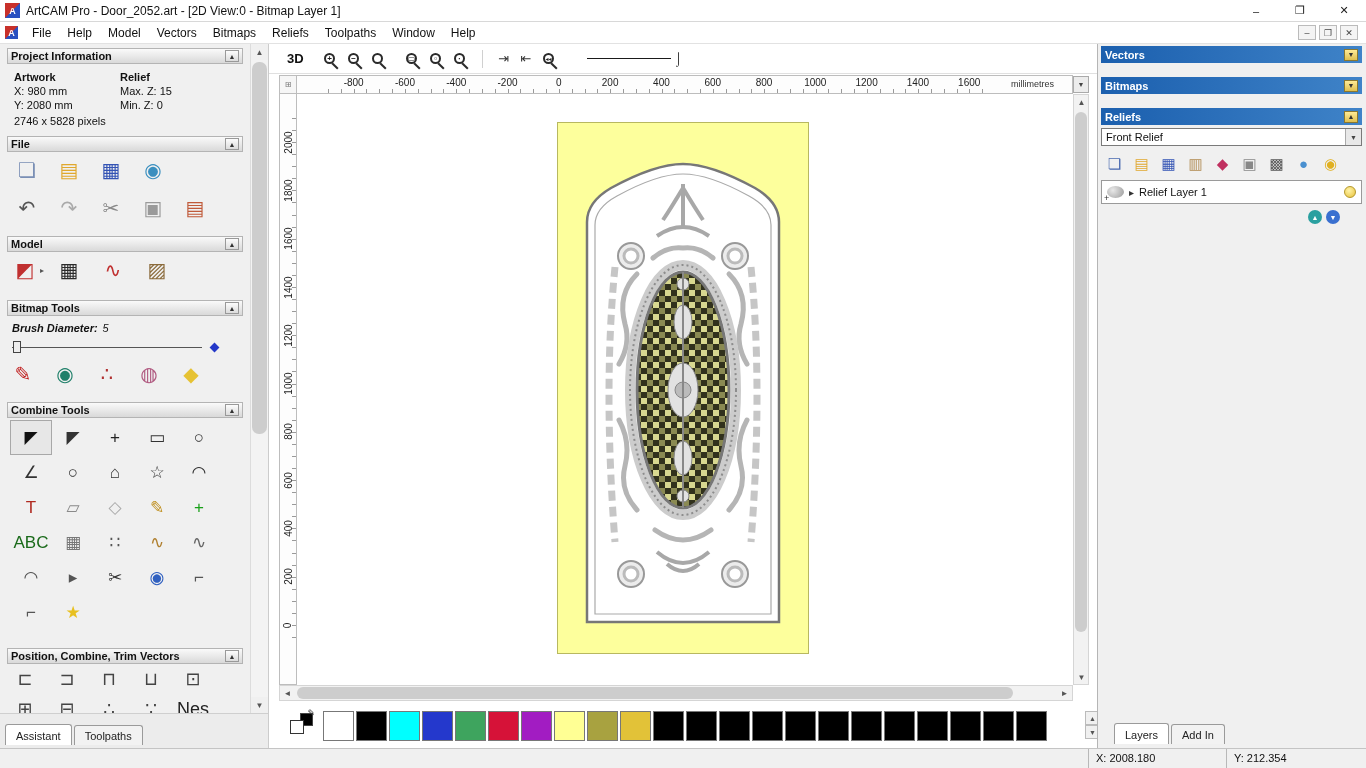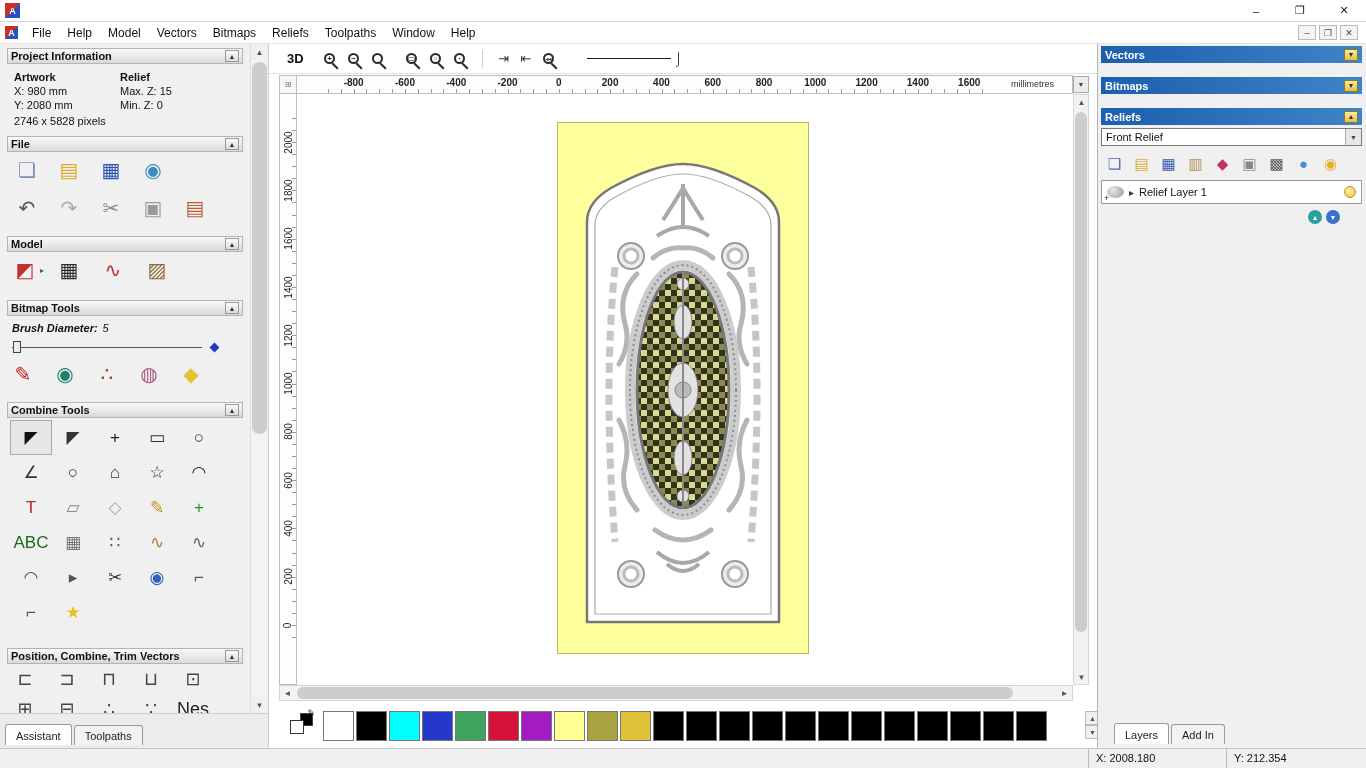--- a/index.html
+++ b/index.html
@@ -134,6 +134,7 @@
 
   <div id="titlebar">
     <span class="app-logo">A</span>
+    <span id="window-title">ArtCAM Pro - Door_2052.art - [2D View:0 - Bitmap Layer 1]</span>
     <div class="winbtns">
       <span class="wbtn">–</span>
       <span class="wbtn">❐</span>

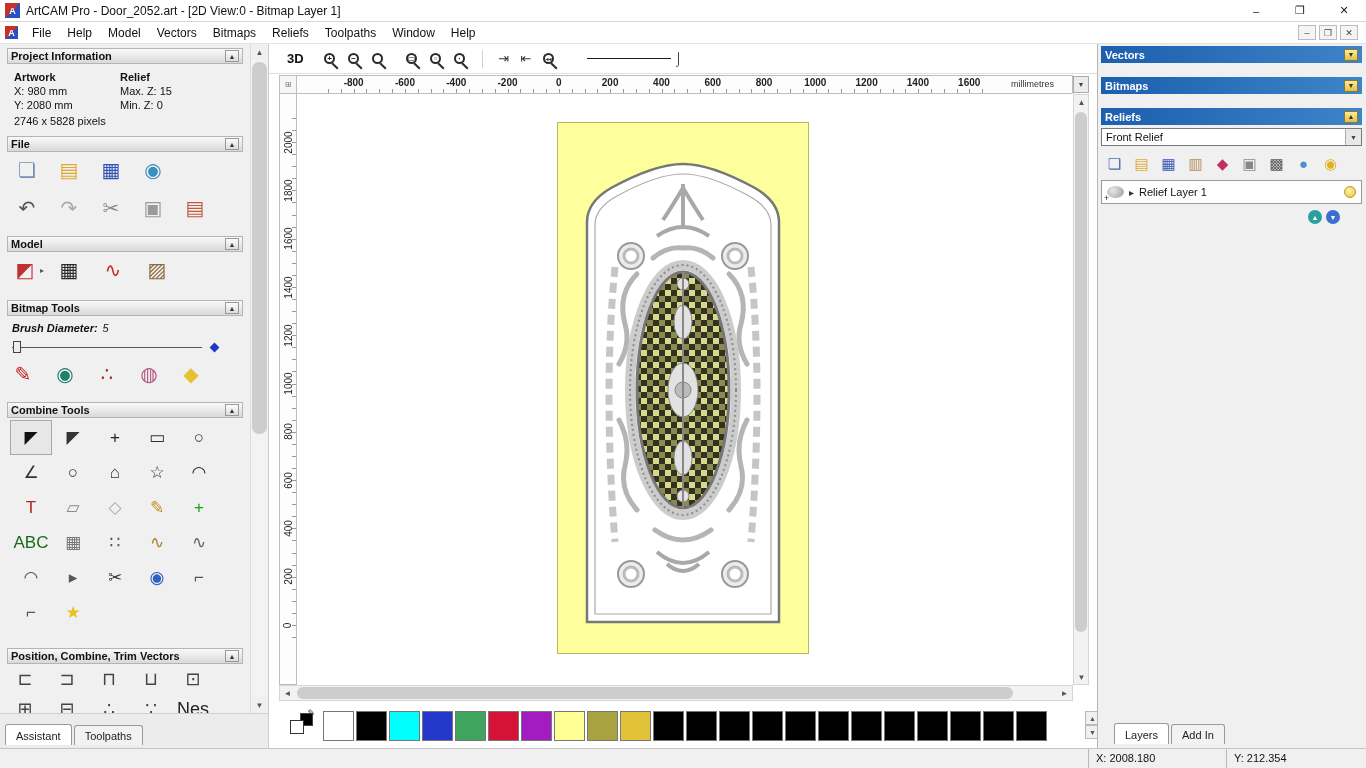--- a/index.html
+++ b/index.html
@@ -72,7 +72,7 @@
   #ruler-corner { position:absolute; left:10px; top:31px; width:18px; height:19px; border:1px solid #bdbdbd; background:#f6f6f6; font-size:8px; color:#777; display:flex; align-items:center; justify-content:center; }
   #hruler { position:absolute; left:28px; top:31px; width:776px; height:19px; background:#fdfdfd; border:1px solid #bdbdbd; border-left:none;
      background-image:repeating-linear-gradient(to right,#9a9a9a 0 1px,transparent 1px 12.83px); background-size:667px 4px; background-position:31px bottom; background-repeat:no-repeat; display:flex; padding-left:31px; }
-  .hlab { width:51.3px; text-align:center; font-size:10px; color:#222; padding-top:1px;font-weight:bold; }
+  .hlab { width:51.3px; text-align:center; font-size:10px; color:#222; padding-top:1px; }
   #ruler-units { position:absolute; right:26px; top:4px; font-size:9px; color:#333; }
   #units-drop { position:absolute; left:804px; top:32px; width:16px; height:17px; border:1px solid #aaa; background:#ececec; color:#444; font-size:7px; display:flex; align-items:center; justify-content:center; }
   #vruler { position:absolute; left:10px; top:50px; width:18px; height:591px; background:#fdfdfd; border:1px solid #bdbdbd; border-top:none; padding-top:24px;

